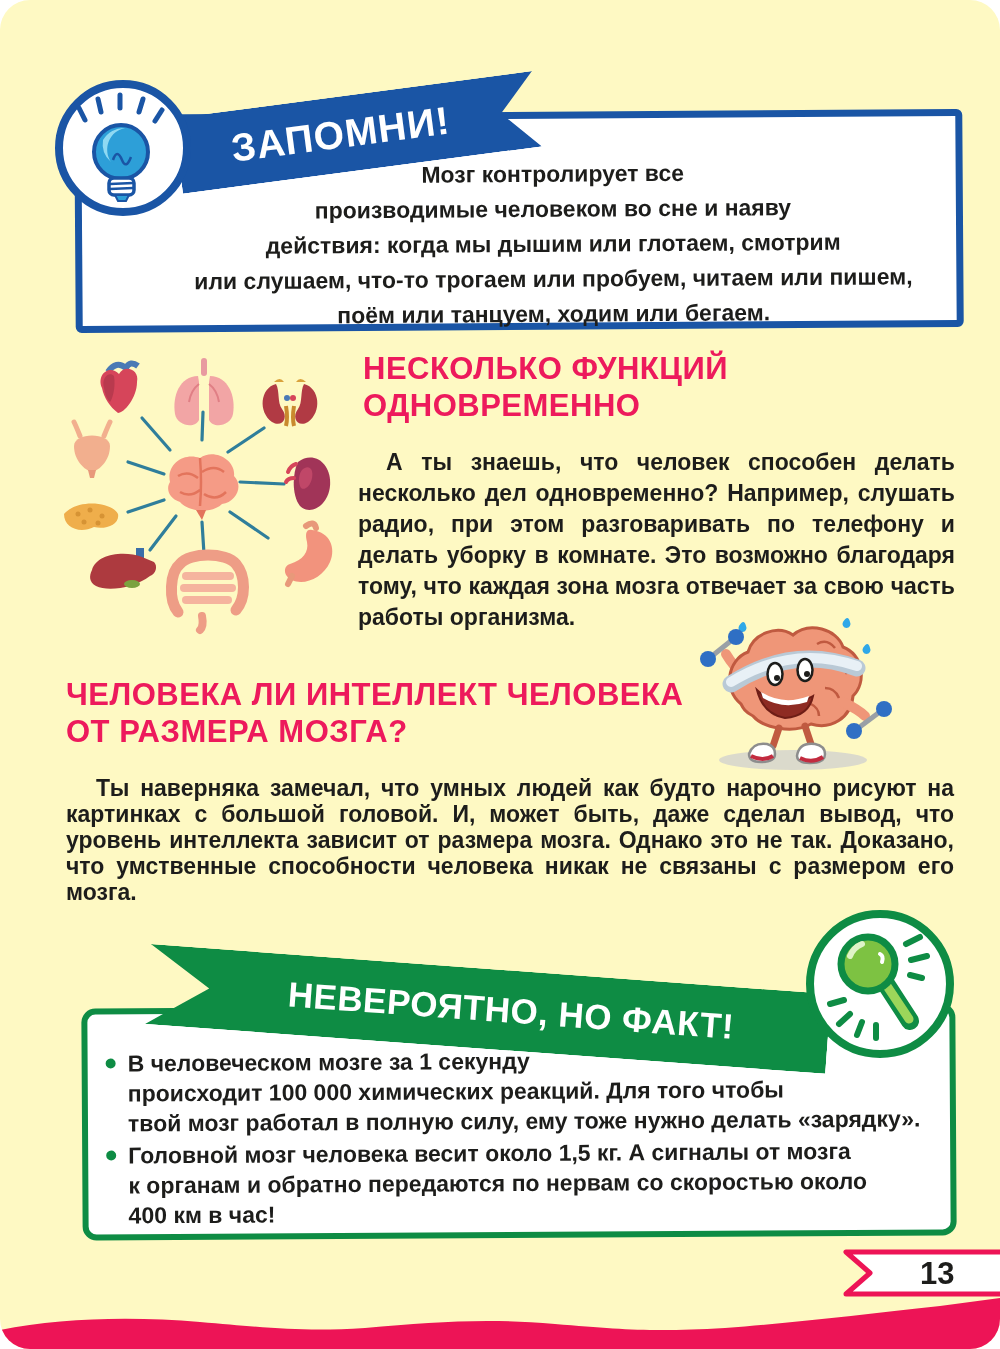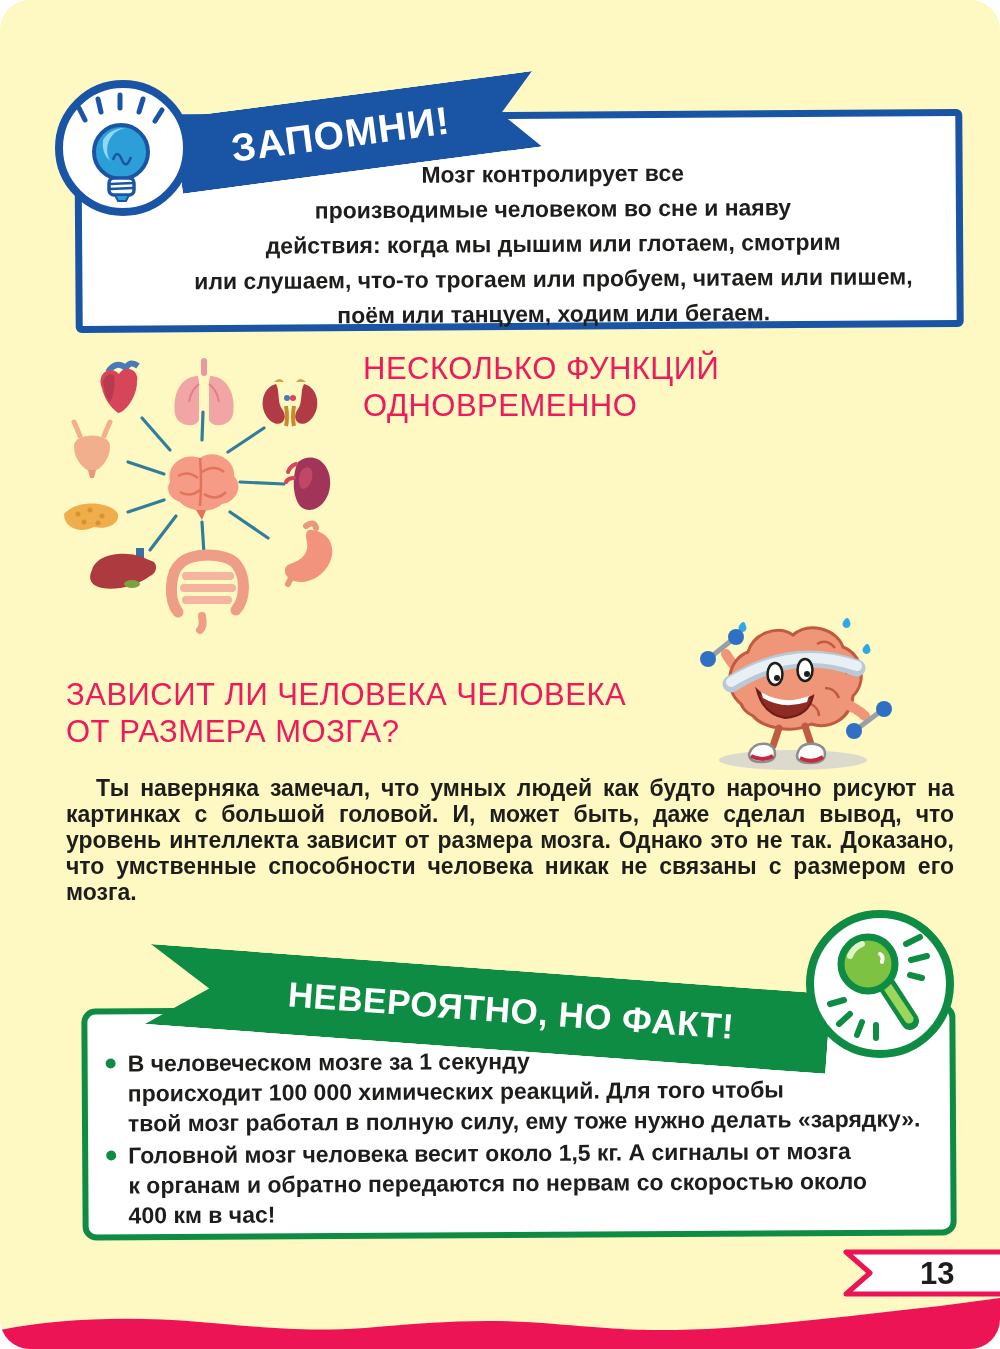--- a/index.html
+++ b/index.html
@@ -21,7 +21,7 @@
             border:8px solid #1A55A5;border-radius:50%;box-sizing:border-box;z-index:4;}
 
   
-  .pink-heading{position:absolute;font-weight:normal;font-size:31px;line-height:37px;
+  .pink-heading{position:absolute;font-weight:bold;font-size:31px;line-height:37px;
             color:#ED1A5C;white-space:pre-line;letter-spacing:.5px;}
   .h1{left:363px;top:350px;}
   .h2{left:66px;top:676px;}

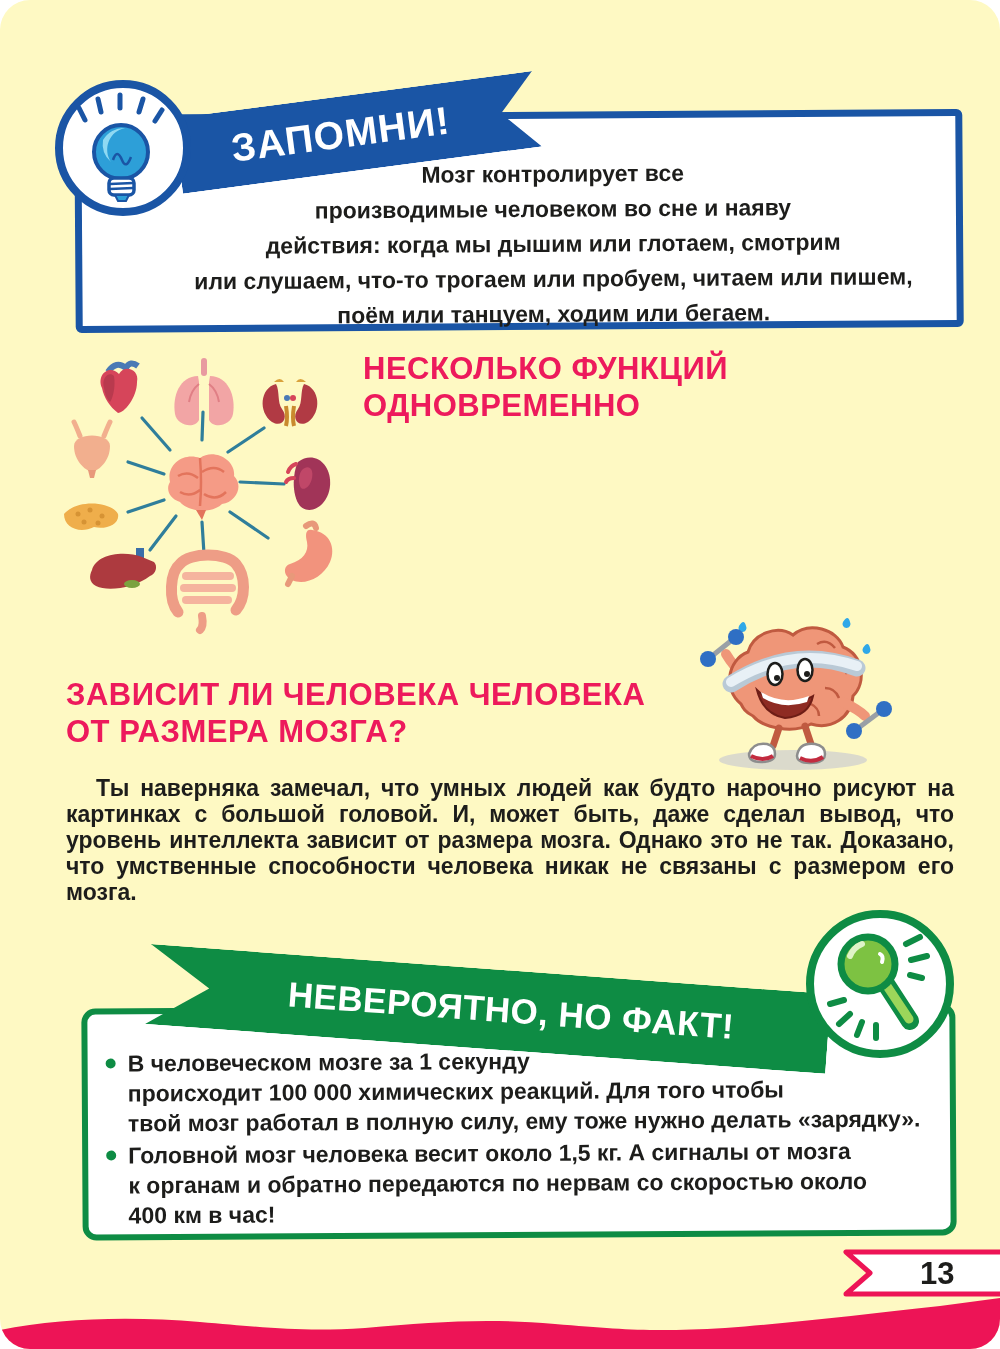--- a/index.html
+++ b/index.html
@@ -177,6 +177,7 @@
 
   <div class="pink-heading h1">НЕСКОЛЬКО ФУНКЦИЙ
 ОДНОВРЕМЕННО</div>
+  <div class="body-par p1">А ты знаешь, что человек способен делать несколько дел одновременно? Например, слушать радио, при этом разговаривать по телефону и делать уборку в комнате. Это возможно благодаря тому, что каждая зона мозга отвечает за свою часть работы организма.</div>
 
   <div class="pink-heading h2">ЗАВИСИТ ЛИ ЧЕЛОВЕКА ЧЕЛОВЕКА
 ОТ РАЗМЕРА МОЗГА?</div>

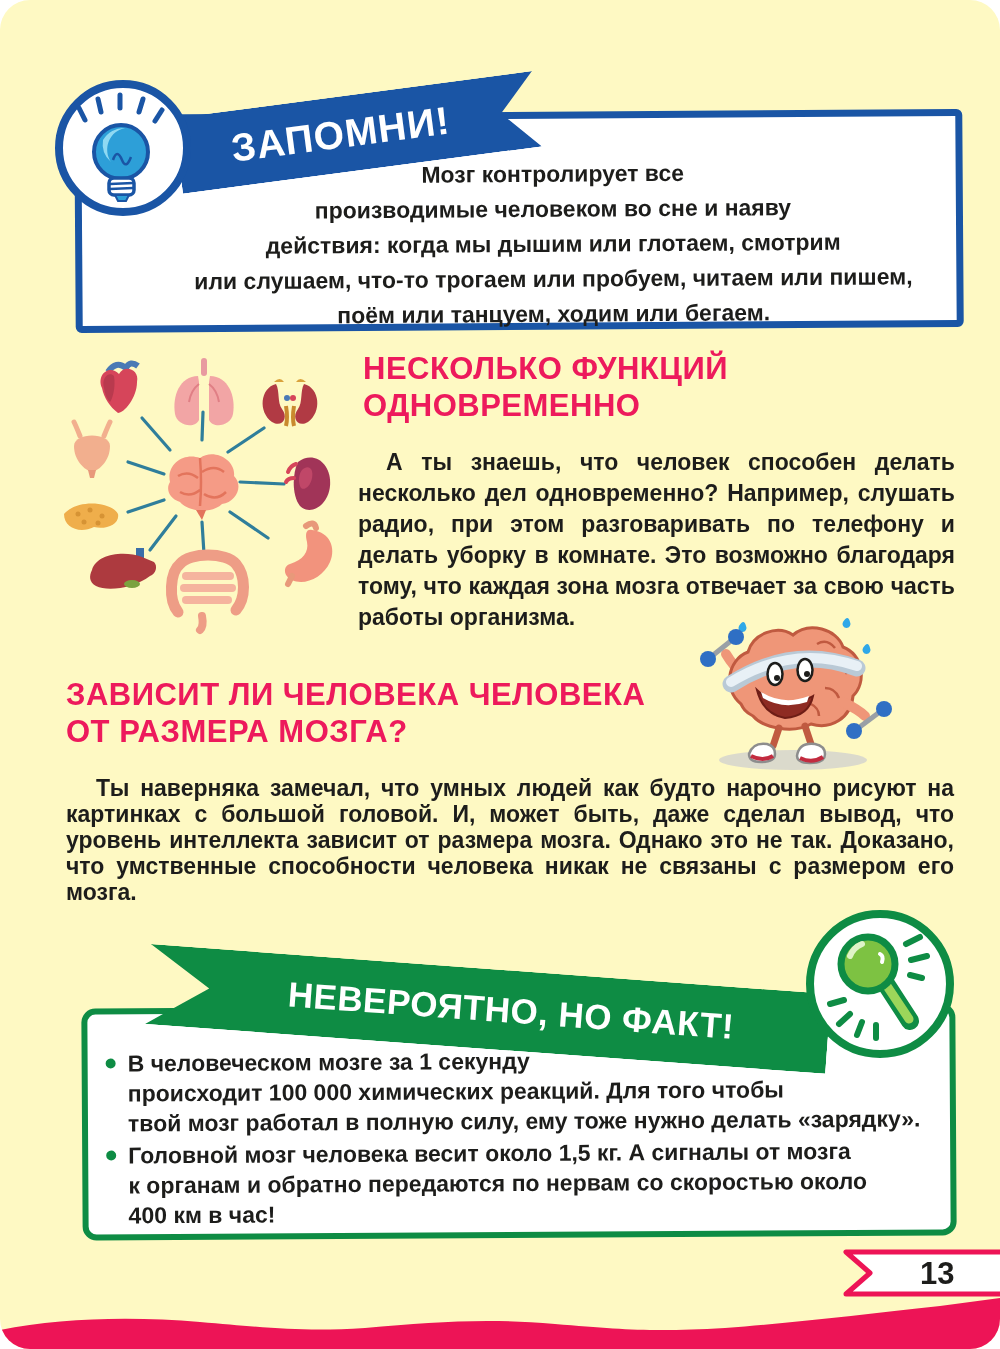--- a/index.html
+++ b/index.html
@@ -179,7 +179,7 @@
 ОДНОВРЕМЕННО</div>
   <div class="body-par p1">А ты знаешь, что человек способен делать несколько дел одновременно? Например, слушать радио, при этом разговаривать по телефону и делать уборку в комнате. Это возможно благодаря тому, что каждая зона мозга отвечает за свою часть работы организма.</div>
 
-  <div class="pink-heading h2">ЗАВИСИТ ЛИ ЧЕЛОВЕКА ЧЕЛОВЕКА
+  <div class="pink-heading h2">ЧЕЛОВЕКА ЛИ ИНТЕЛЛЕКТ ЧЕЛОВЕКА
 ОТ РАЗМЕРА МОЗГА?</div>
 
   <svg class="brain-cartoon" width="205" height="175" viewBox="0 0 205 175">

